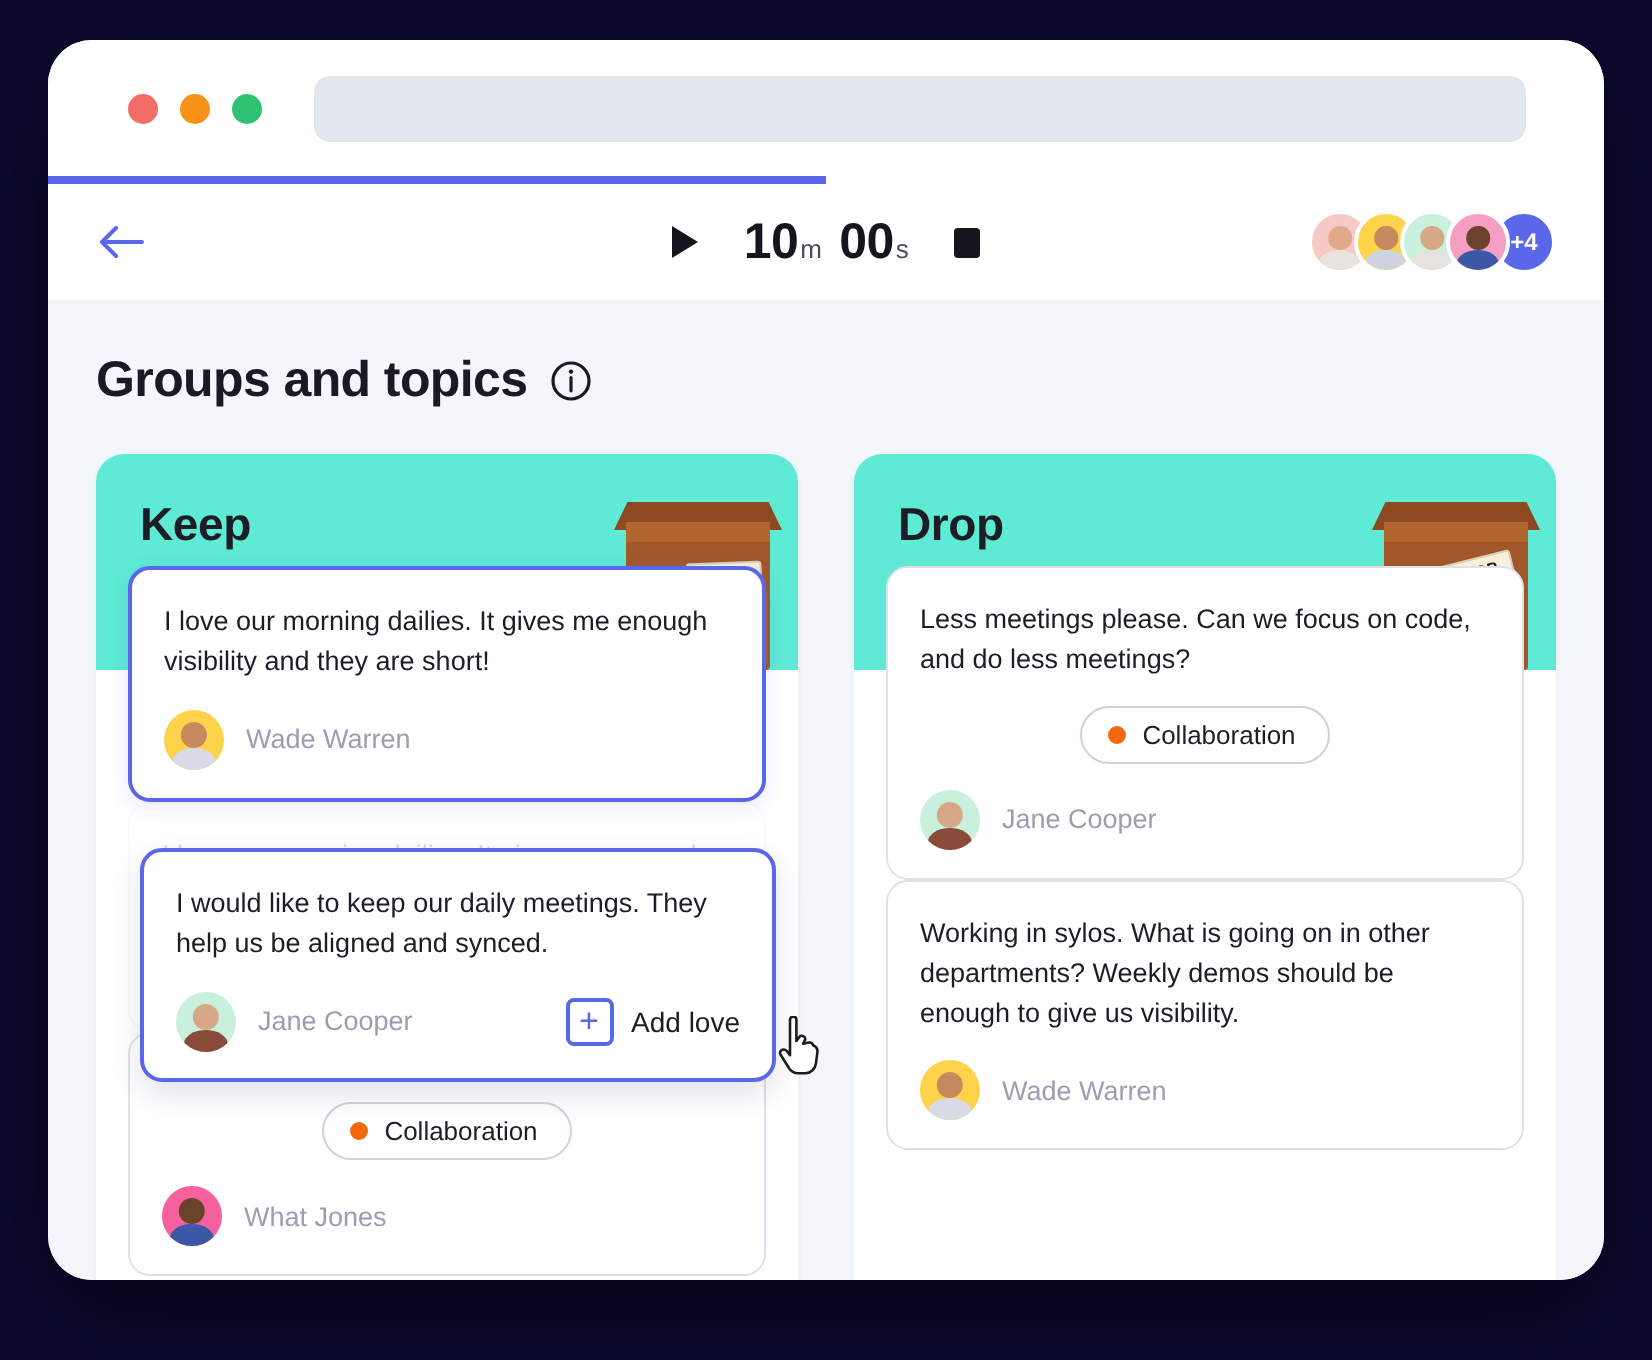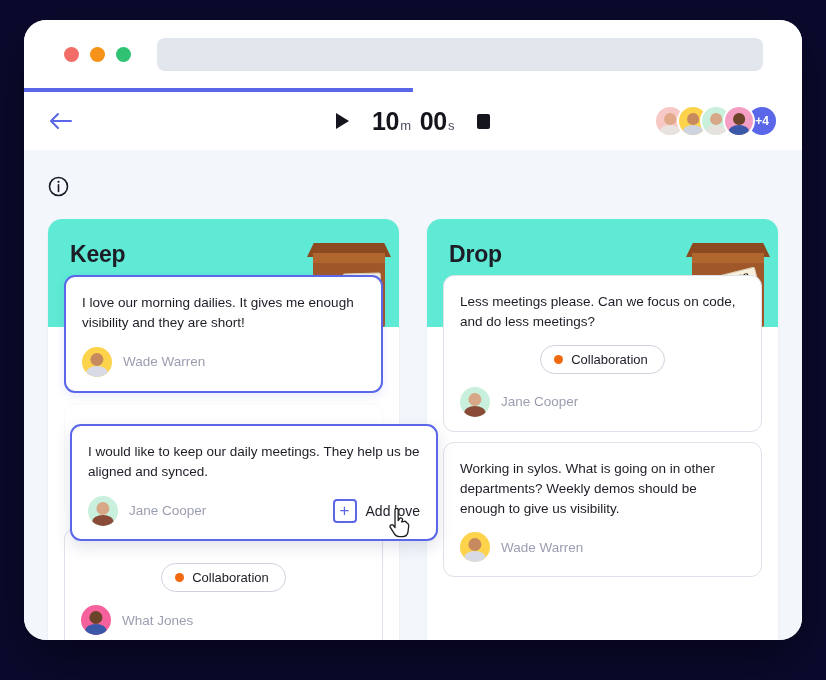--- a/index.html
+++ b/index.html
@@ -509,6 +509,7 @@
   <div class="page">
 
     <div class="page-title-row">
+      <div class="page-title">Groups and topics</div>
       <div style="display:flex;align-items:center;">
         <svg width="21" height="21" viewBox="0 0 21 21" fill="none">
           <circle cx="10.5" cy="10.5" r="9" stroke="#181a24" stroke-width="1.6"></circle>

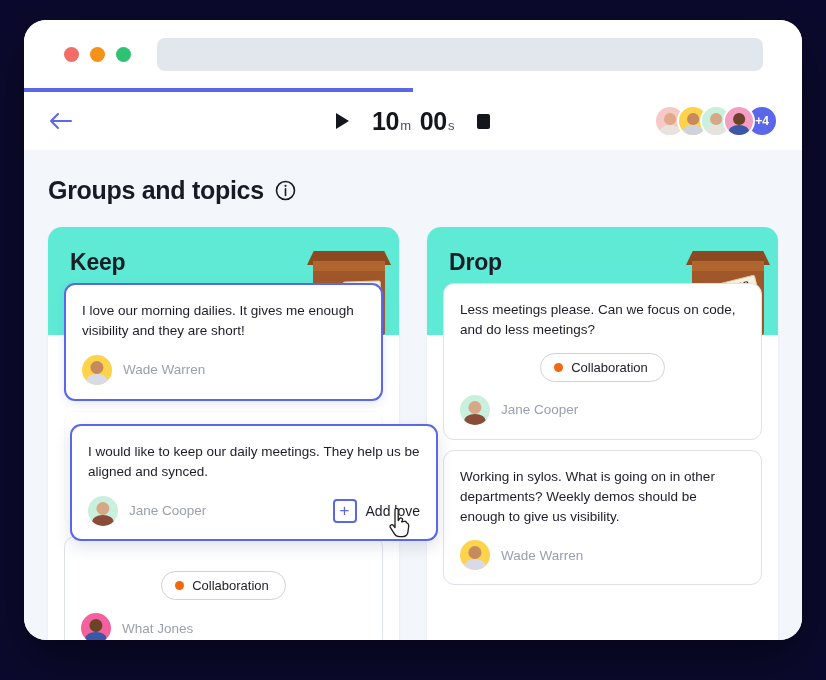--- a/index.html
+++ b/index.html
@@ -333,7 +333,6 @@
     border: 1px solid #dfe1ea;
     border-radius: 11px;
     padding: 16px 16px 14px 16px;
-    margin-bottom: 10px;
     position: relative;
   }
   .topic-card.highlight {

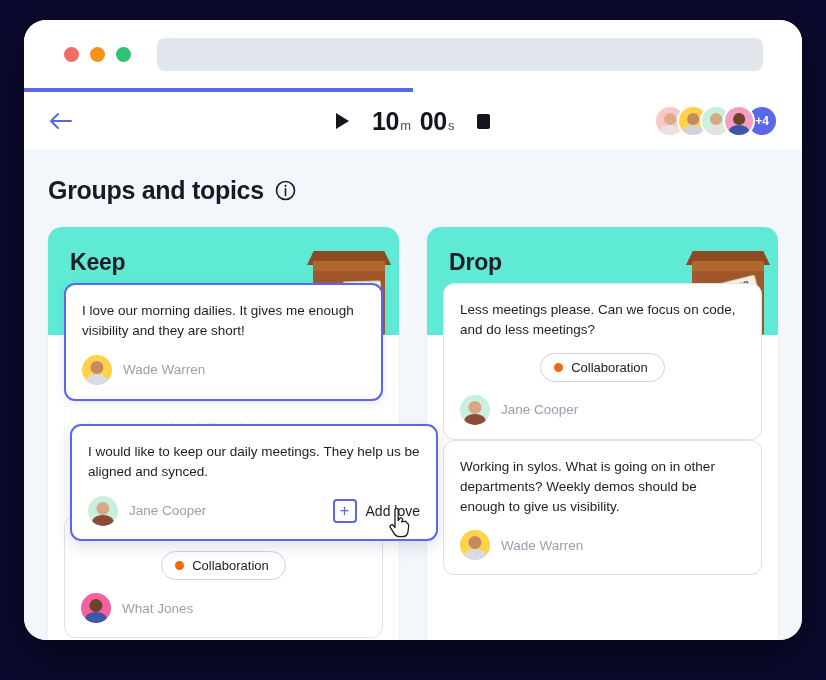--- a/index.html
+++ b/index.html
@@ -404,7 +404,7 @@
     position: absolute;
     left: 46px;
     top: 404px;
-    width: 368px;
+    width: 318px;
     background: #ffffff;
     border: 2px solid #5a67e8;
     border-radius: 11px;

